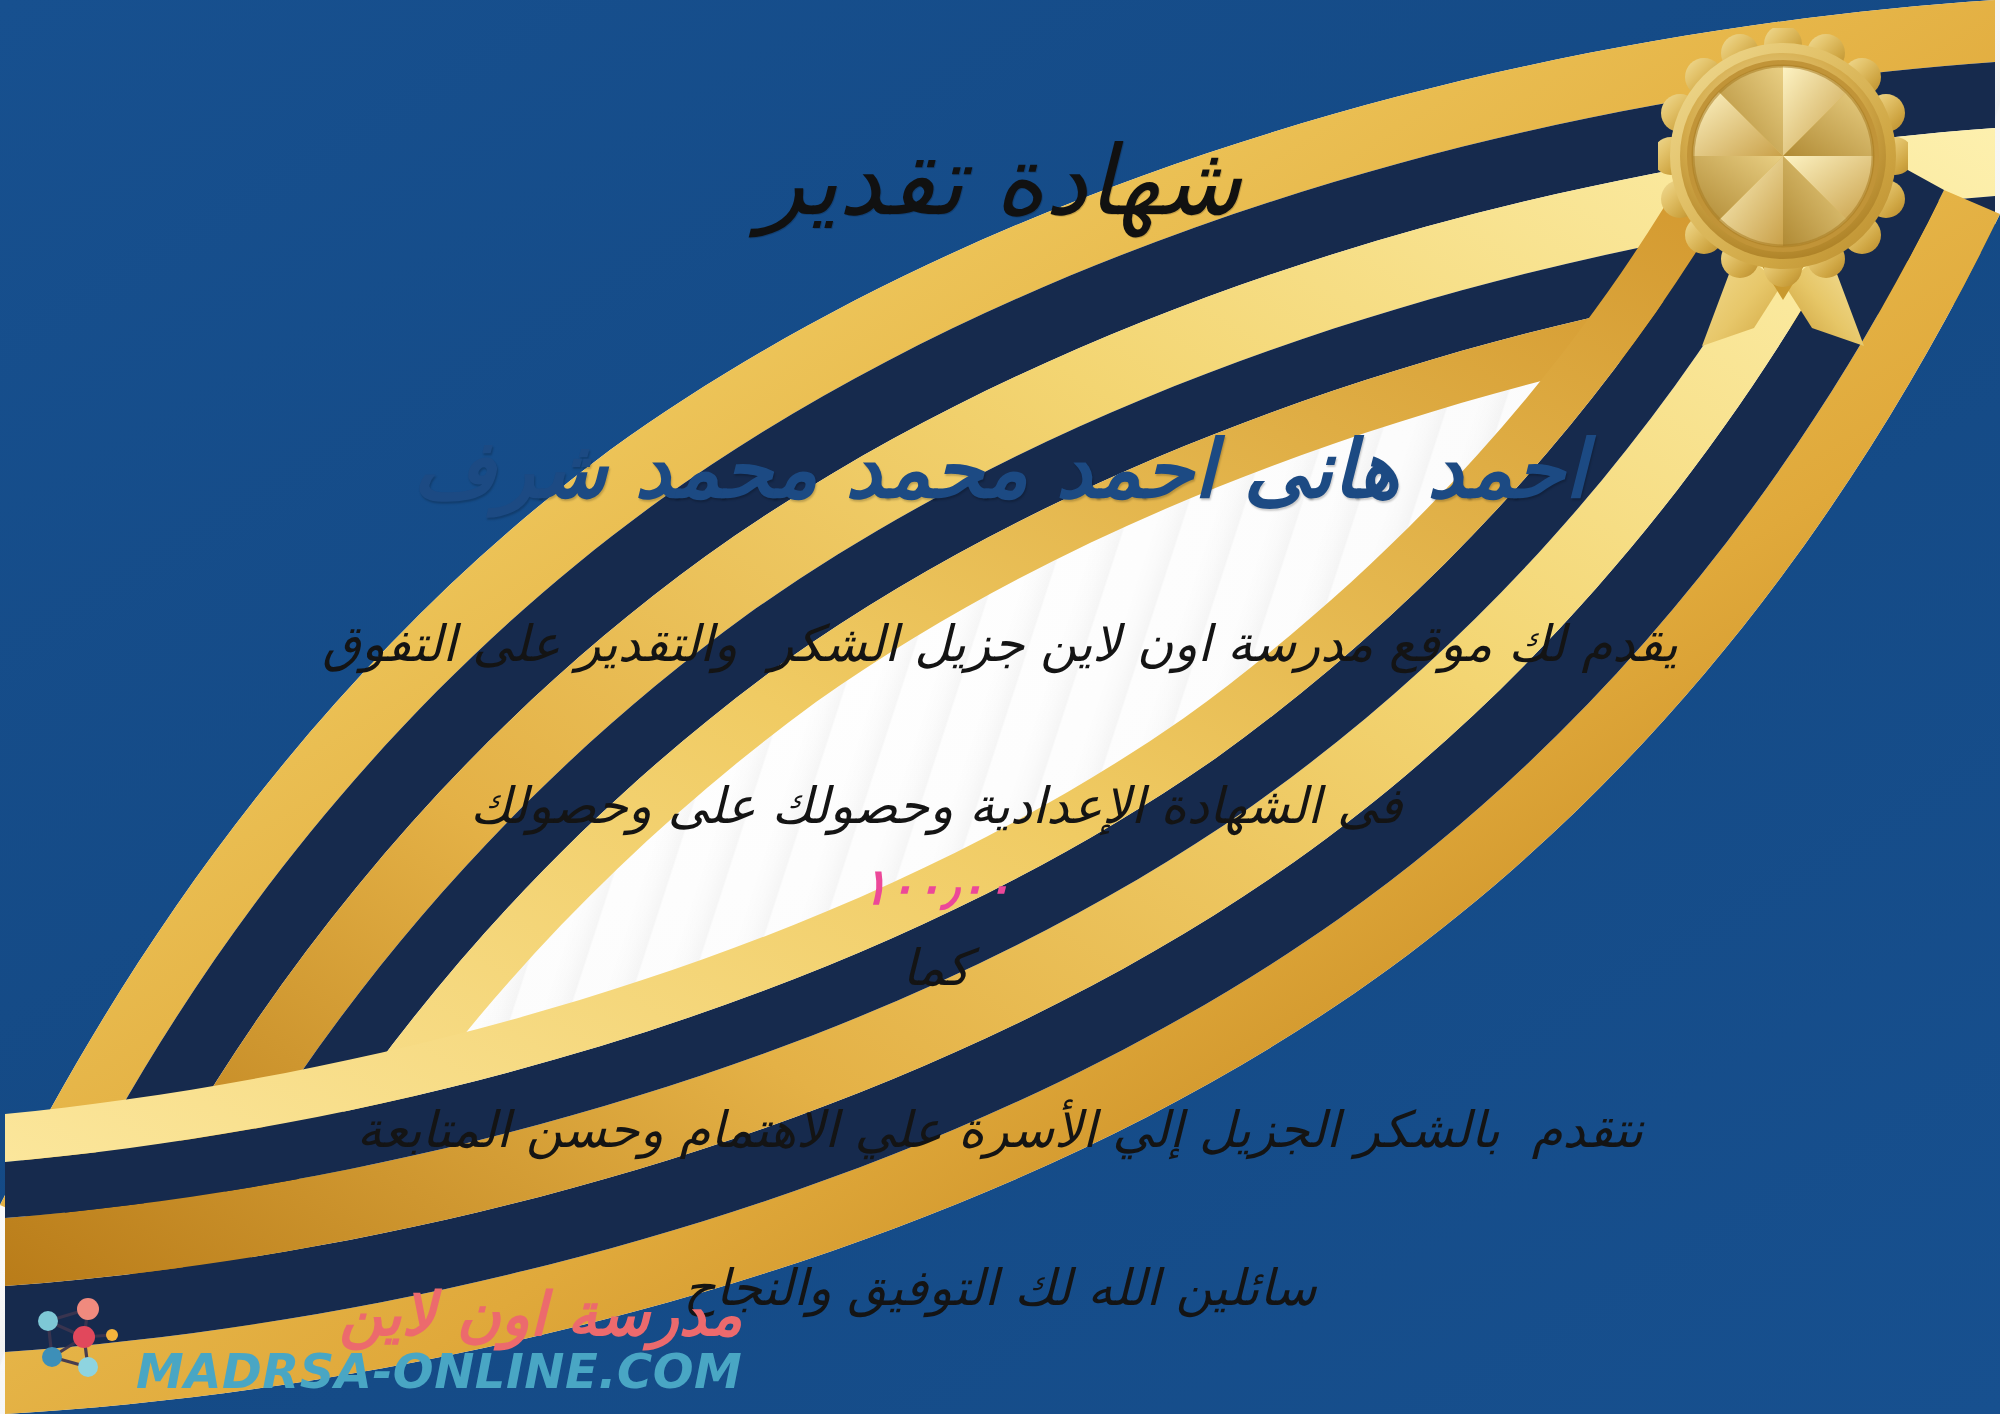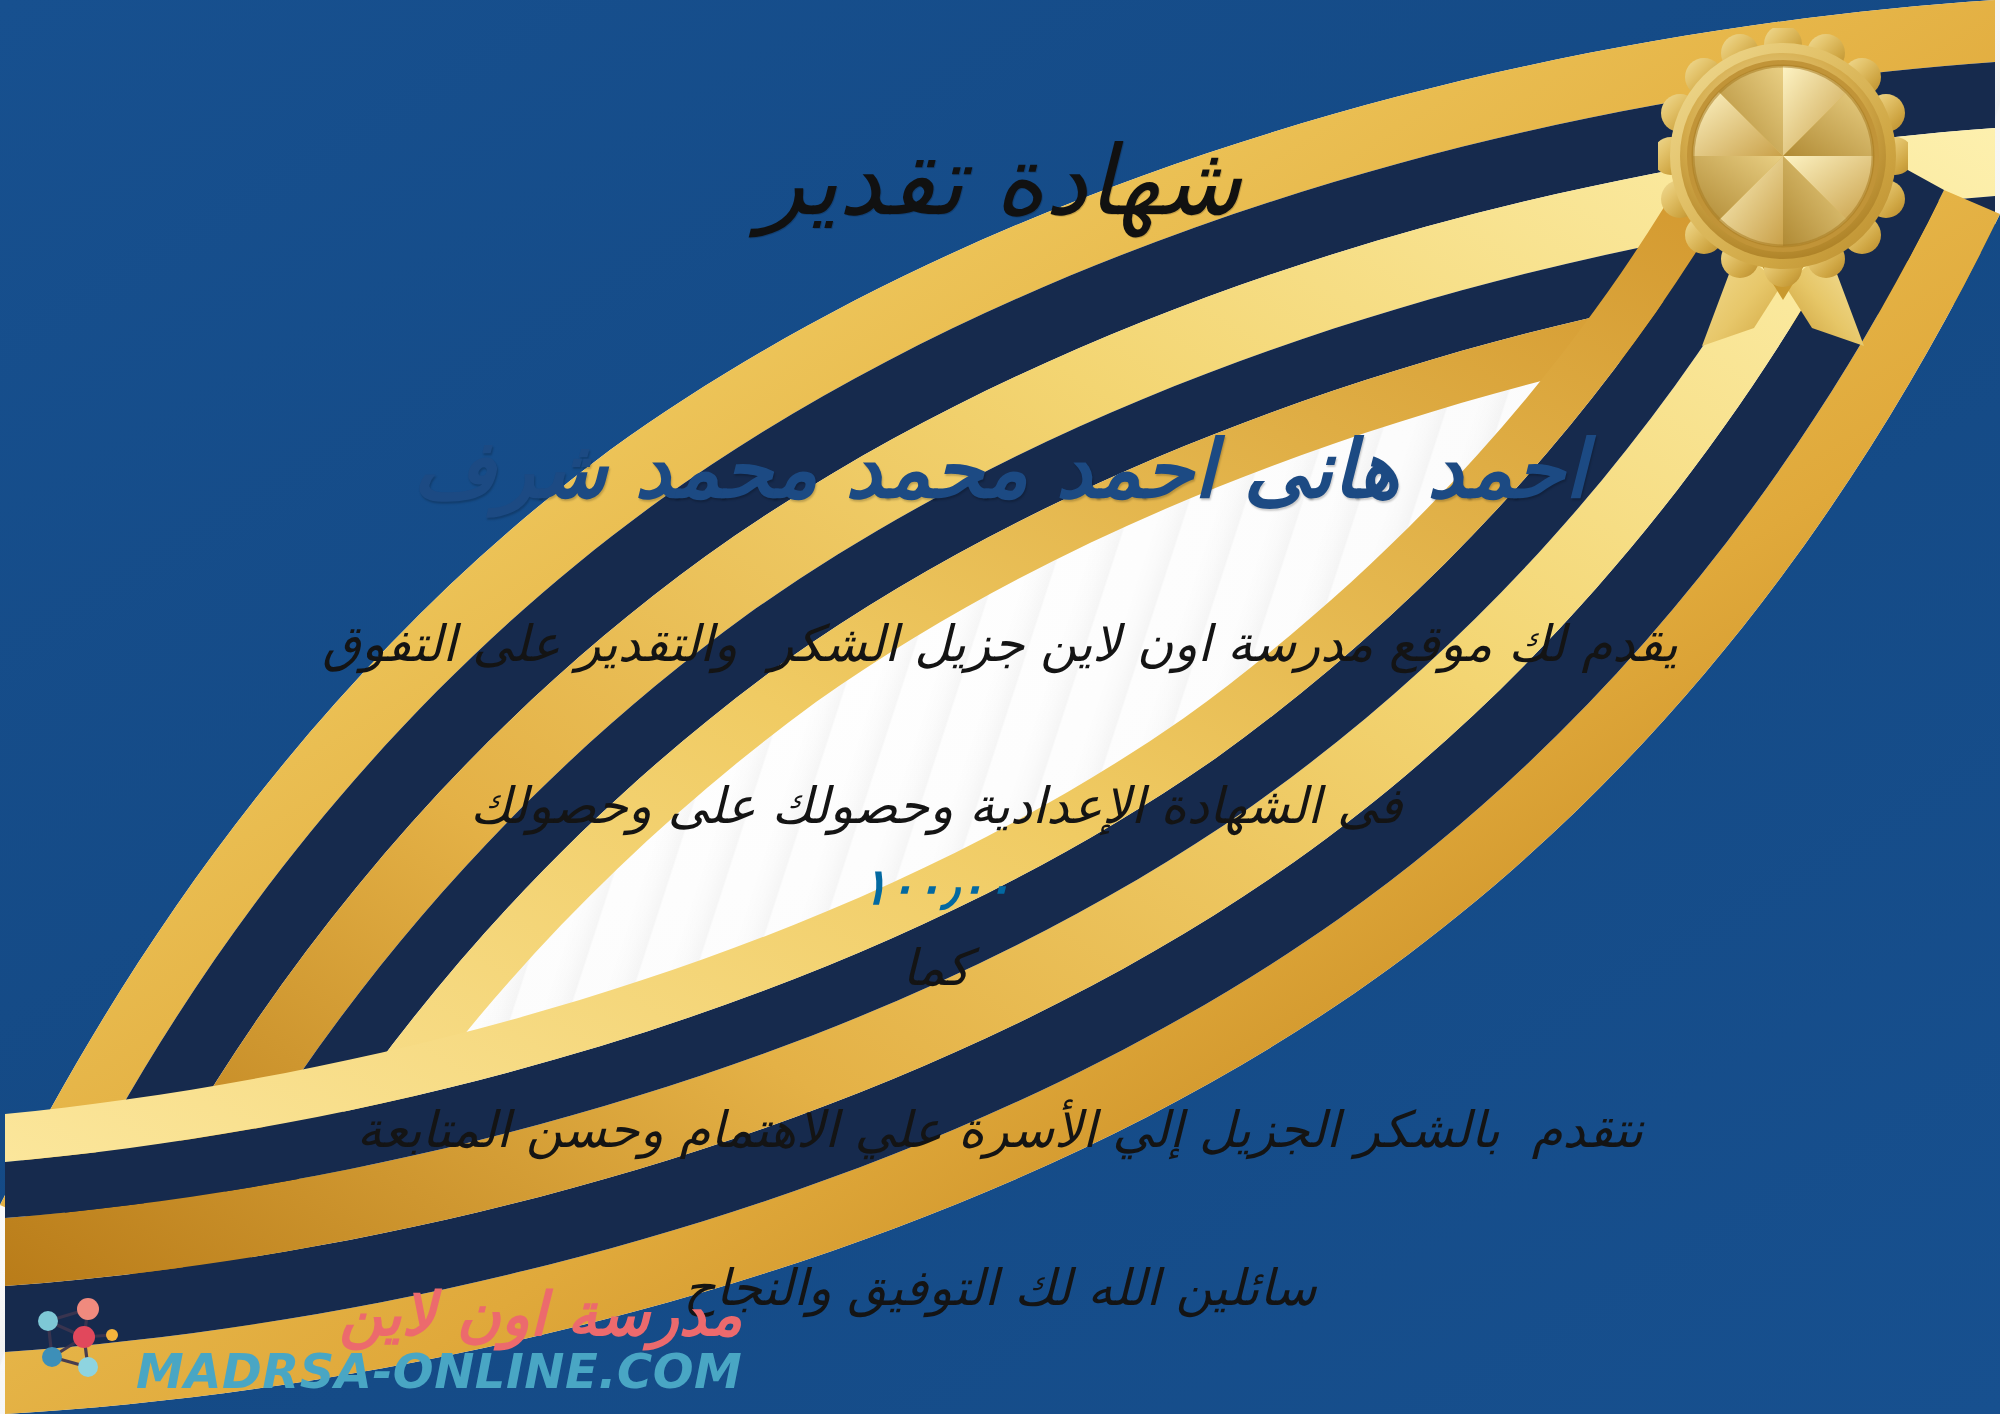--- a/index.html
+++ b/index.html
@@ -105,7 +105,7 @@
     white-space: pre-wrap;
   }
   .grade-value {
-    color: #0369a1;
+    color: #ec4899;
     font-weight: 700;
     padding: 0 26px;
     letter-spacing: 2px;

